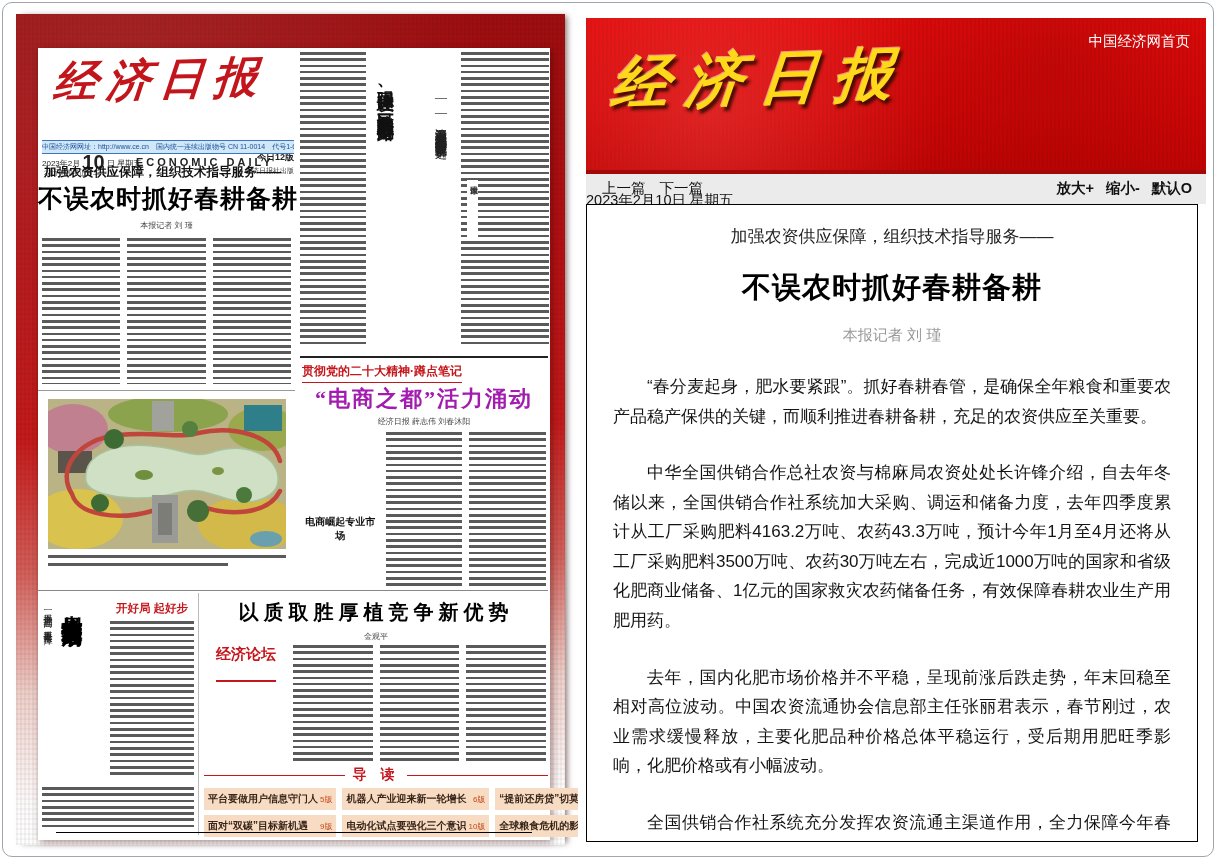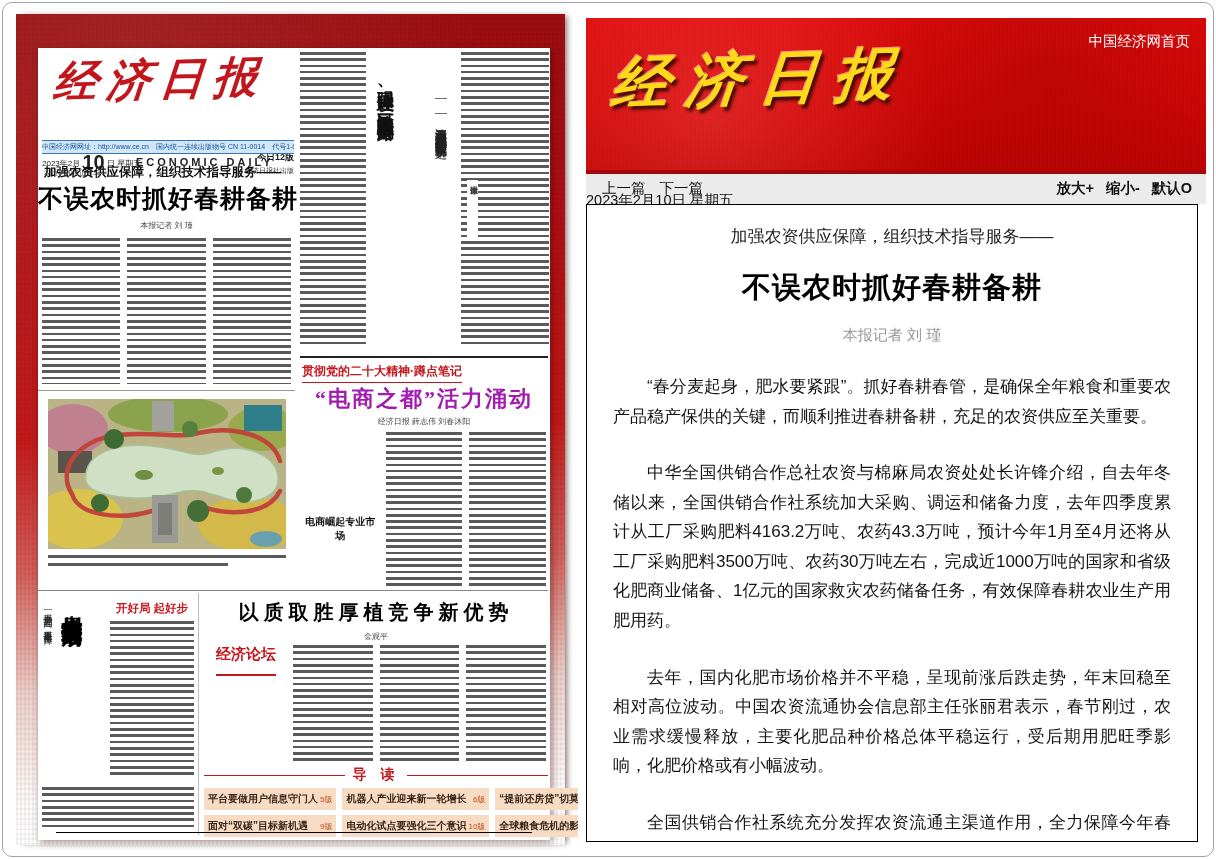--- a/index.html
+++ b/index.html
@@ -93,7 +93,7 @@
   .q-cols{position:absolute;left:2px;top:52px;right:2px;bottom:4px;display:flex;gap:7px;}
   .q-cols > div{flex:1;}
   .q-label{font-size:15px;font-weight:bold;color:#c5161c;border-bottom:2px solid #c5161c;
-    padding-bottom:10px;margin-bottom:2px;text-align:center;background:none;}
+    padding-bottom:16px;margin-bottom:2px;text-align:center;background:none;}
 
   .guide{position:absolute;left:166px;top:176px;width:344px;height:66px;}
   .guide-head{display:flex;align-items:center;gap:8px;height:16px;}

